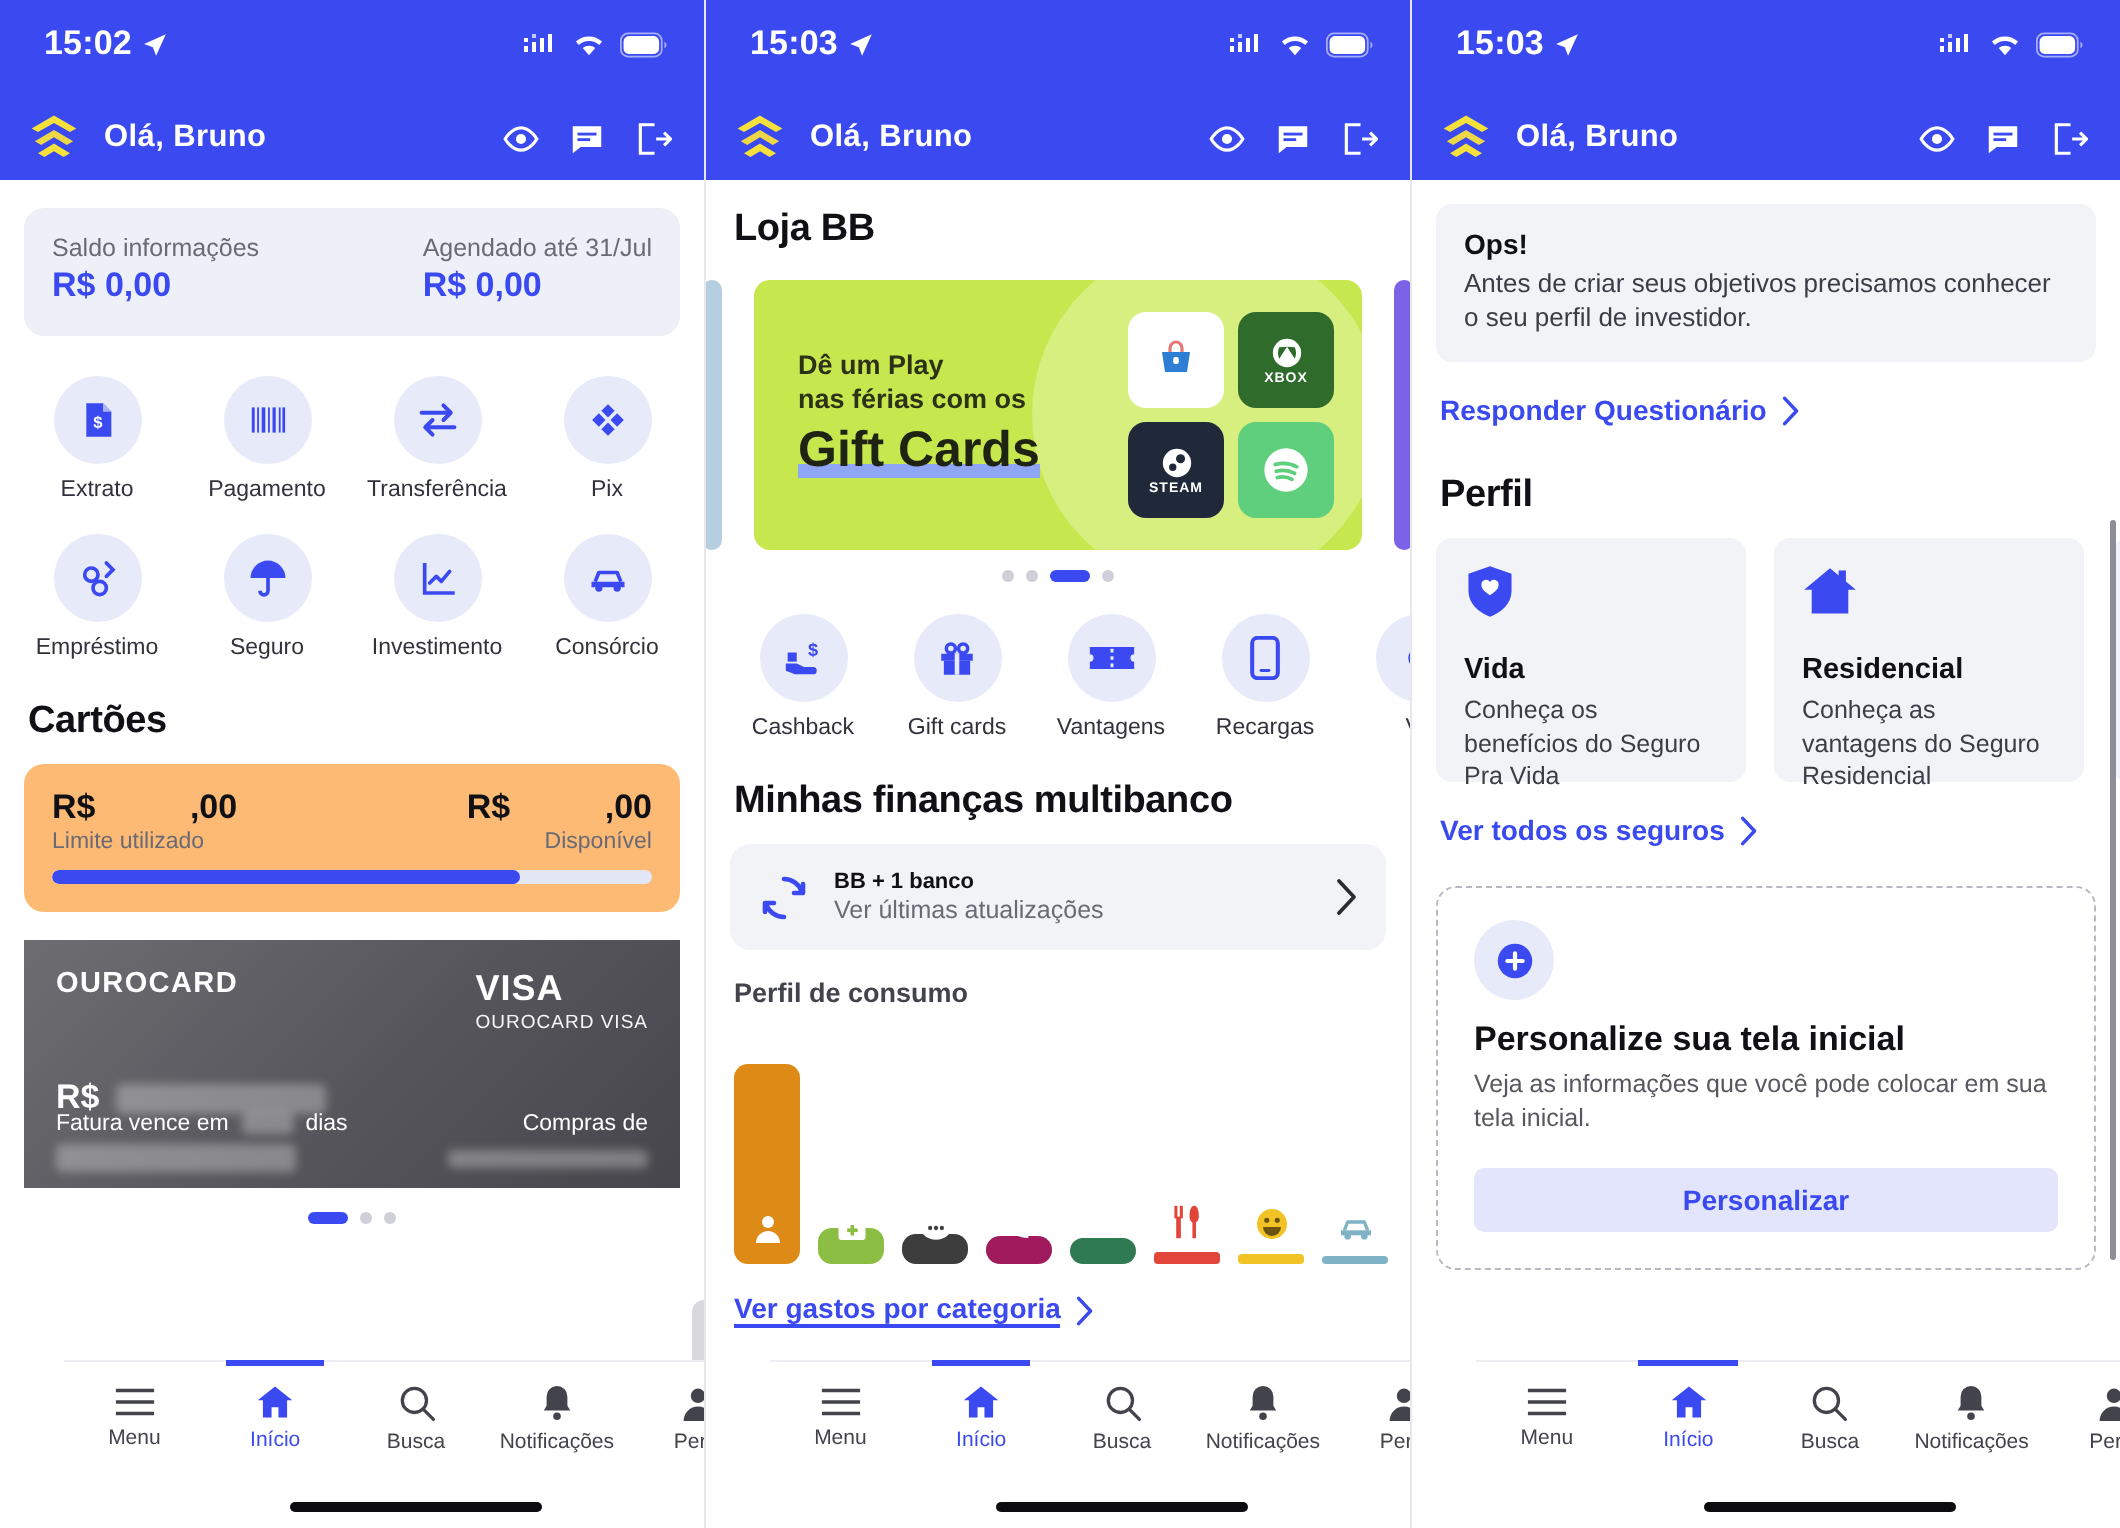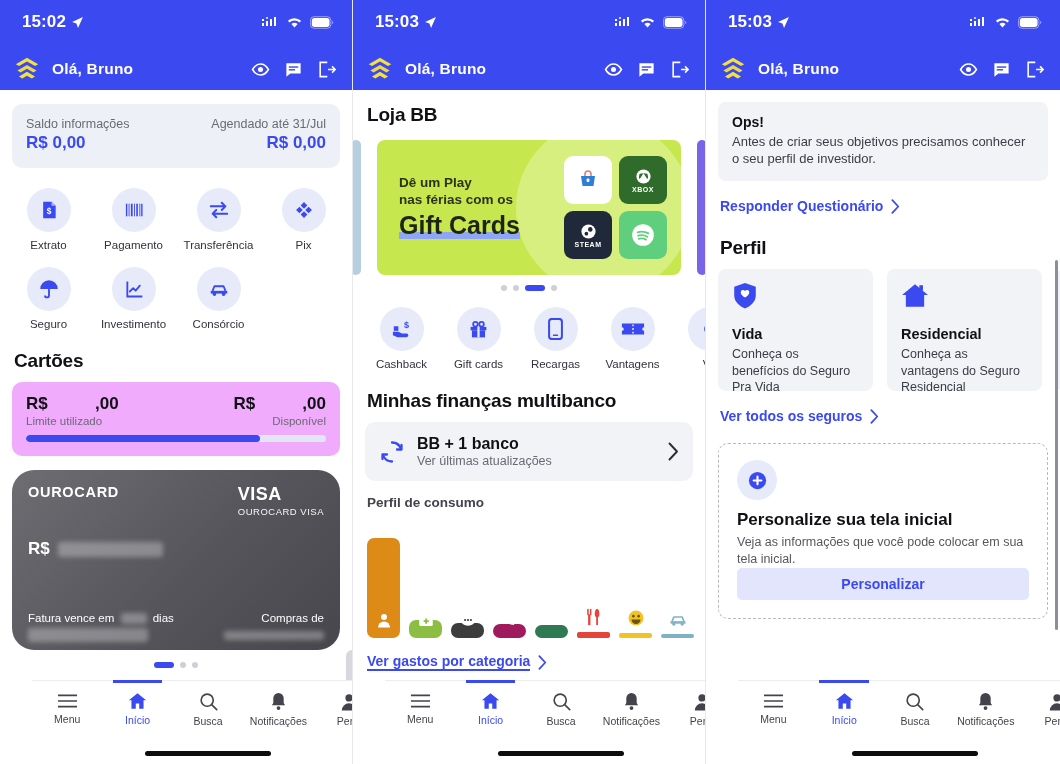--- a/index.html
+++ b/index.html
@@ -46,7 +46,7 @@
   }
   .bal-lbl { font-size: 12.5px; color: #6a6a75; }
   .bal-val { font-size: 17px; font-weight: 700; color: #3a49f0; margin-top: 2px;}
-  .r { text-align: right; }
+  .r { text-align: left; }
 
   
   .qgrid { display: grid; grid-template-columns: repeat(4,1fr); margin-top: 14px; padding: 0 6px;}

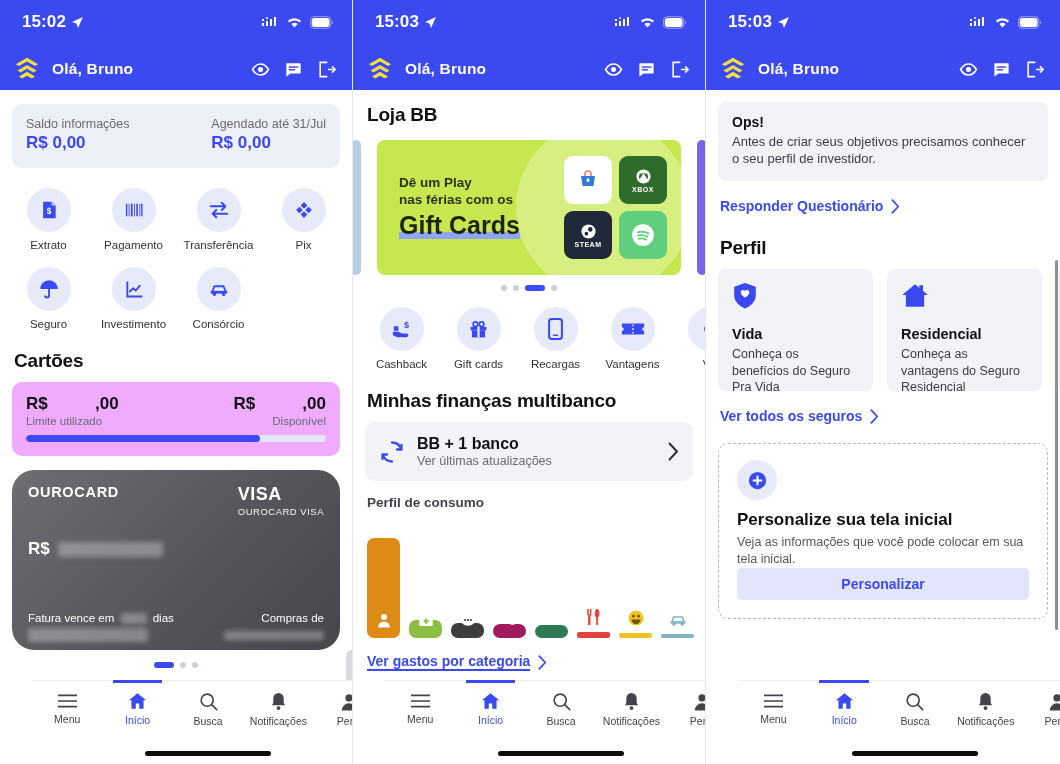--- a/index.html
+++ b/index.html
@@ -291,6 +291,16 @@
         </div>
         <div class="qitem">
           <div class="qcircle">
+              <svg width="20" height="20" viewBox="0 0 24 24">
+                <path d="M8 6a4 4 0 1 1 0 8 4 4 0 0 1 0-8z" fill="none" stroke="#3a49f0" stroke-width="2.2"></path>
+                <path d="M13 14a4 4 0 1 1 0 8 4 4 0 0 1 0-8z" fill="none" stroke="#3a49f0" stroke-width="2.2"></path>
+                <path d="M17 3l4 4-4 4" fill="none" stroke="#3a49f0" stroke-width="2.2" stroke-linecap="round"></path>
+              </svg>
+            </div>
+          <div class="qlabel">Empréstimo</div>
+        </div>
+        <div class="qitem">
+          <div class="qcircle">
               <svg width="22" height="22" viewBox="0 0 24 24">
                 <path d="M2.5 12a9.5 9.5 0 0 1 19 0z" fill="#3a49f0"></path>
                 <path d="M12 12v7a2.2 2.2 0 0 1-4.4 0" fill="none" stroke="#3a49f0" stroke-width="2"></path>

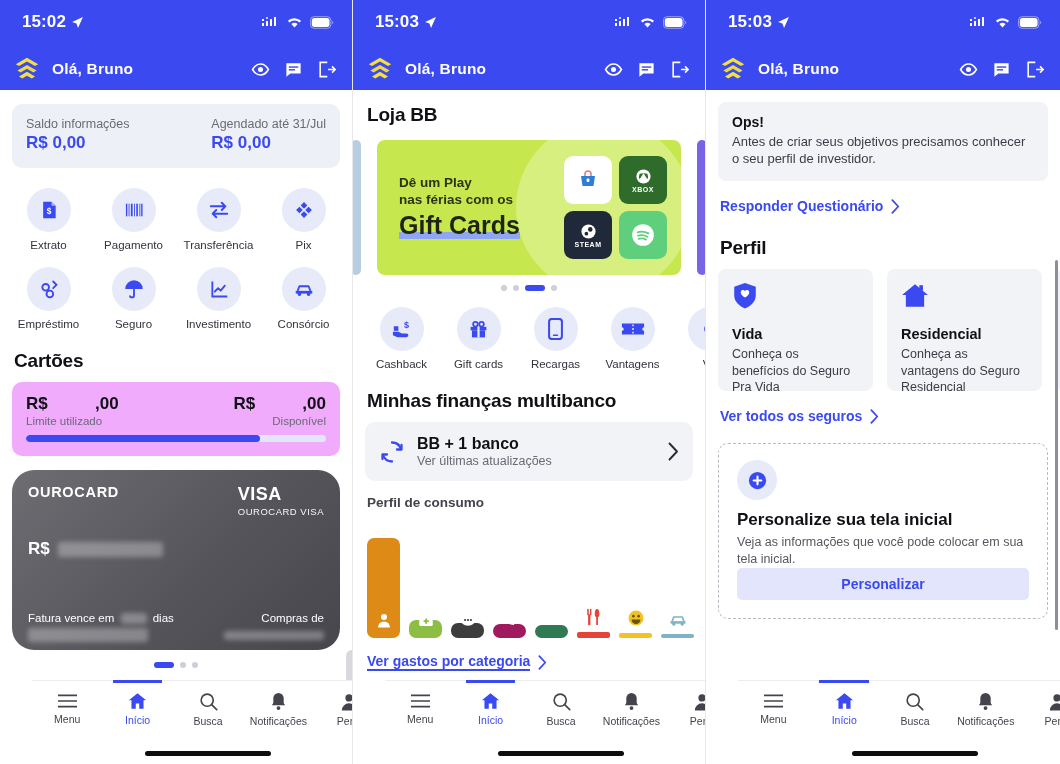--- a/index.html
+++ b/index.html
@@ -562,15 +562,6 @@
         </div>
         <div class="sitem">
           <div class="qcircle">
-              <svg width="15" height="22" viewBox="0 0 16 24">
-                <rect x="1" y="1" width="14" height="22" rx="3" fill="none" stroke="#3a49f0" stroke-width="2.2"></rect>
-                <rect x="5" y="18" width="6" height="1.6" rx="1" fill="#3a49f0"></rect>
-              </svg>
-            </div>
-          <div class="qlabel">Recargas</div>
-        </div>
-        <div class="sitem">
-          <div class="qcircle">
               <svg width="24" height="18" viewBox="0 0 26 18">
                 <path d="M1 3h24v4a2 2 0 0 0 0 4v4H1v-4a2 2 0 0 0 0-4z" fill="#3a49f0"></path>
                 <g stroke="#e7eaf9" stroke-width="1.6">
@@ -579,6 +570,15 @@
               </svg>
             </div>
           <div class="qlabel">Vantagens</div>
+        </div>
+        <div class="sitem">
+          <div class="qcircle">
+              <svg width="15" height="22" viewBox="0 0 16 24">
+                <rect x="1" y="1" width="14" height="22" rx="3" fill="none" stroke="#3a49f0" stroke-width="2.2"></rect>
+                <rect x="5" y="18" width="6" height="1.6" rx="1" fill="#3a49f0"></rect>
+              </svg>
+            </div>
+          <div class="qlabel">Recargas</div>
         </div>
         <div class="sitem">
           <div class="qcircle">

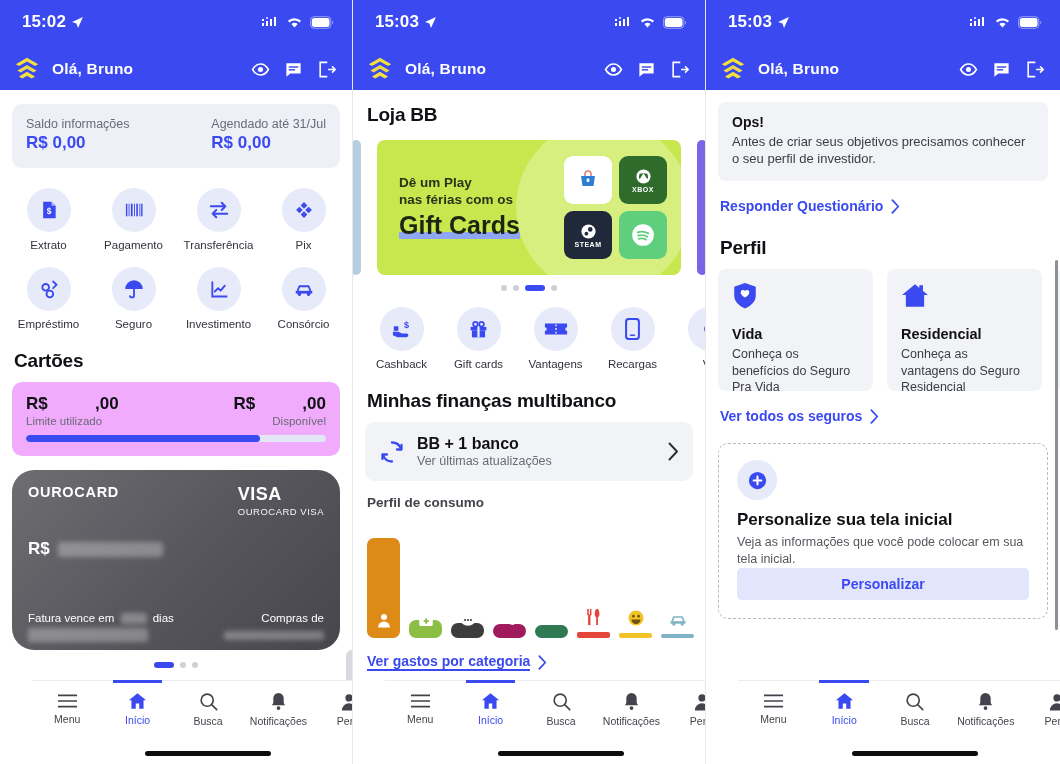--- a/index.html
+++ b/index.html
@@ -59,7 +59,7 @@
 
   
   .limit-card {
-    margin: 10px 12px 0; background: #f0abfc; border-radius: 10px; padding: 12px 14px 14px;
+    margin: 10px 12px 0; background: #fdba74; border-radius: 10px; padding: 12px 14px 14px;
   }
   .limit-row { display: flex; justify-content: space-between; align-items: baseline; }
   .limit-amt { font-size: 17px; font-weight: 700; color: #101015; white-space: pre;}

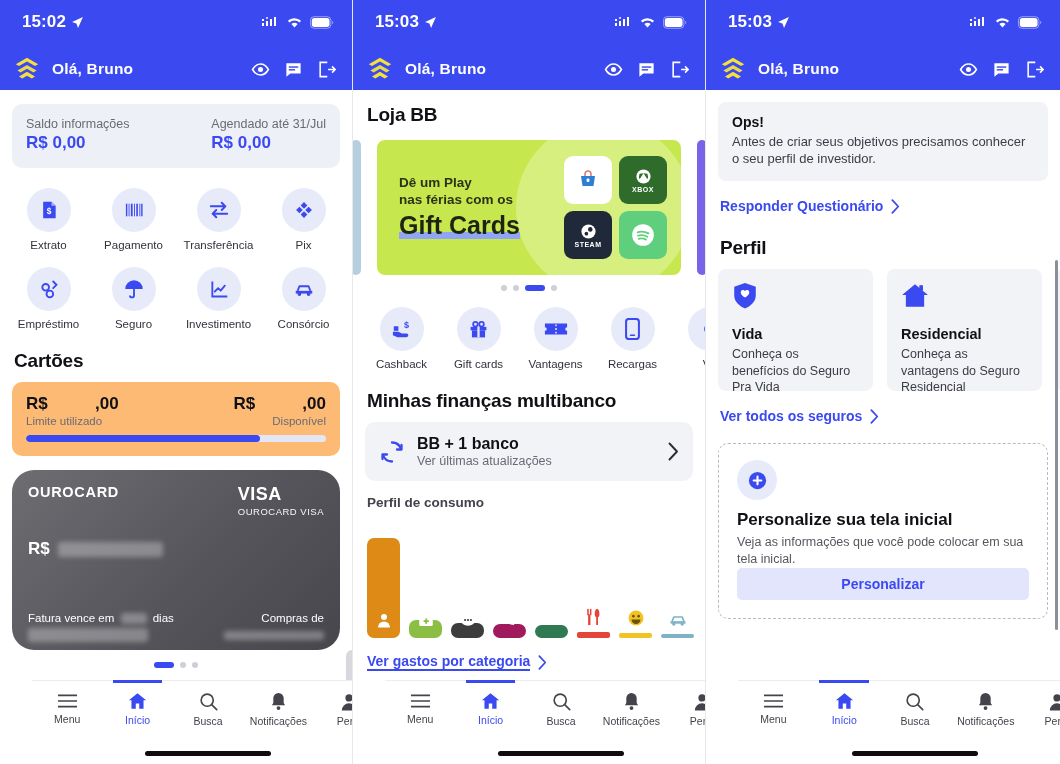--- a/index.html
+++ b/index.html
@@ -118,7 +118,7 @@
 
   .mb-card { margin: 10px 12px 0; background: #f2f3f7; border-radius: 10px;
              padding: 13px 14px; display: flex; align-items: center; gap: 12px;}
-  .mb-t1 { font-size: 16px; font-weight: 700; color: #101015; }
+  .mb-t1 { font-size: 11px; font-weight: 700; color: #101015; }
   .mb-t2 { font-size: 12.5px; color: #6a6a75; margin-top: 1px; }
   .chev { margin-left: auto; color: #2b2b33; font-size: 20px; font-weight: 300;}
 

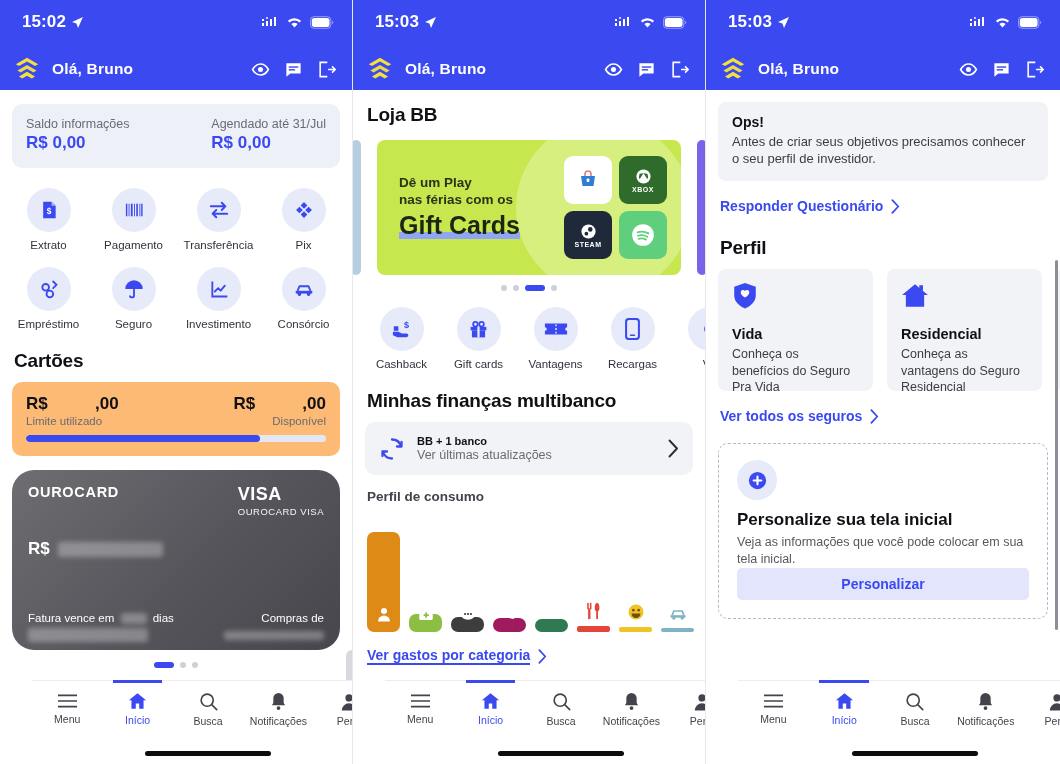--- a/index.html
+++ b/index.html
@@ -69,7 +69,7 @@
   .pfill { height: 100%; background: #3a49f0; border-radius: 4px; }
 
   .credit-card {
-    margin: 14px 12px 0; height: 180px; border-radius: 22px;
+    margin: 14px 12px 0; height: 124px; border-radius: 0;
     background: linear-gradient(135deg,#6d6d72 0%, #55555b 55%, #46464c 100%);
     color: #fff; padding: 14px 16px; position: relative; overflow: hidden;
   }

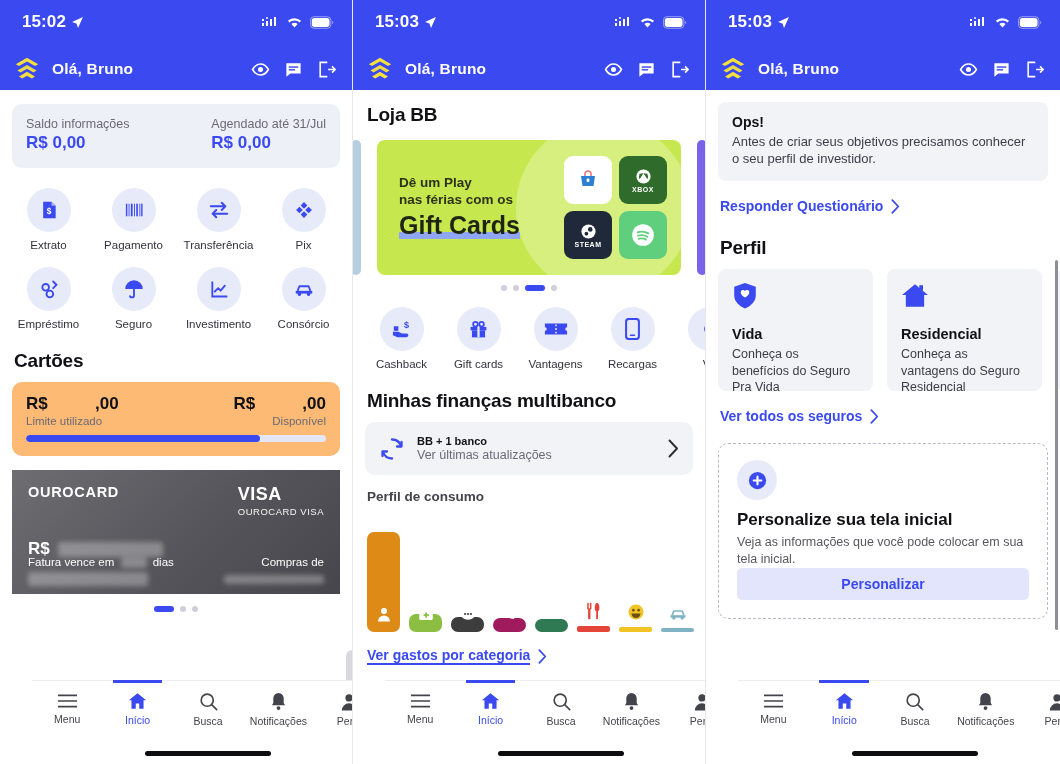--- a/index.html
+++ b/index.html
@@ -150,7 +150,7 @@
              display: flex; align-items: center; justify-content: center; }
   .pers-t { font-size: 17px; font-weight: 700; color: #101015; margin-top: 10px; }
   .pers-d { font-size: 12.5px; color: #57575f; margin-top: 4px; line-height: 1.35;}
-  .pers-btn { height: 32px; border-radius: 5px; background: #e2e5fb;
+  .pers-btn { margin-top: 16px; height: 32px; border-radius: 5px; background: #e2e5fb;
               color: #3a49f0; font-size: 14px; font-weight: 700;
               display: flex; align-items: center; justify-content: center; border: none; width: 100%;}
   .scroll-ind { position: absolute; right: 2px; top: 170px; width: 3px; height: 370px;

